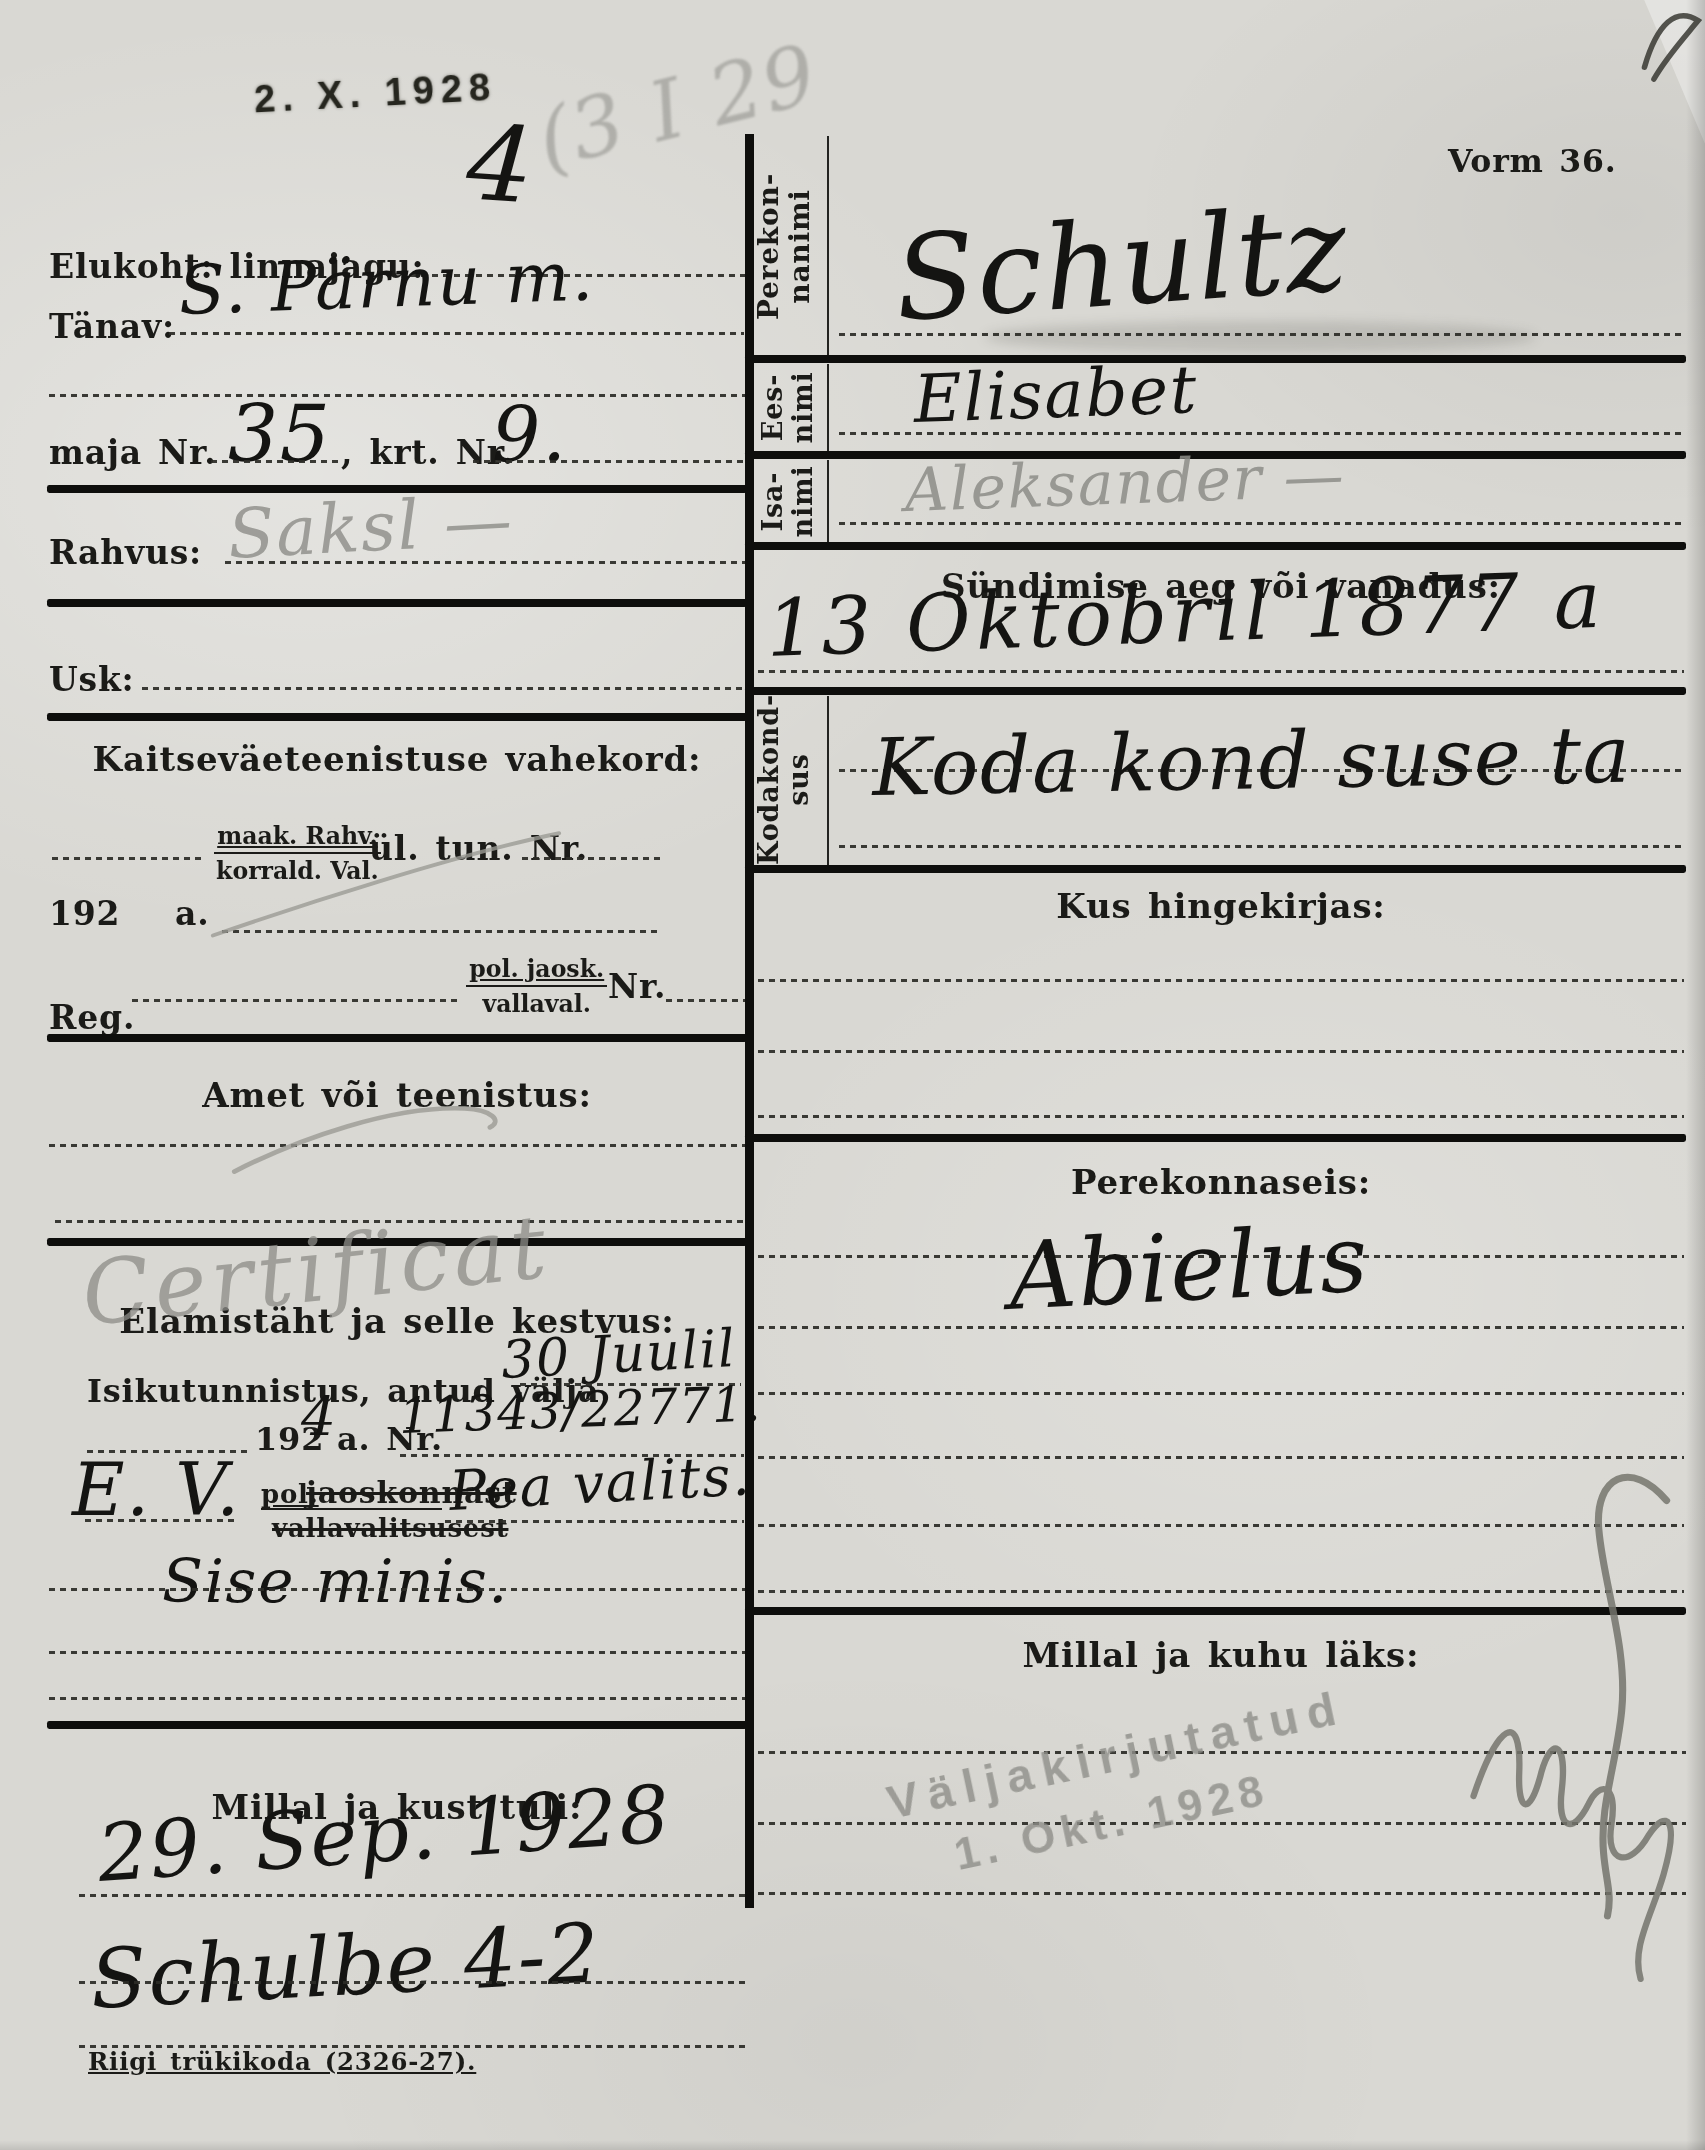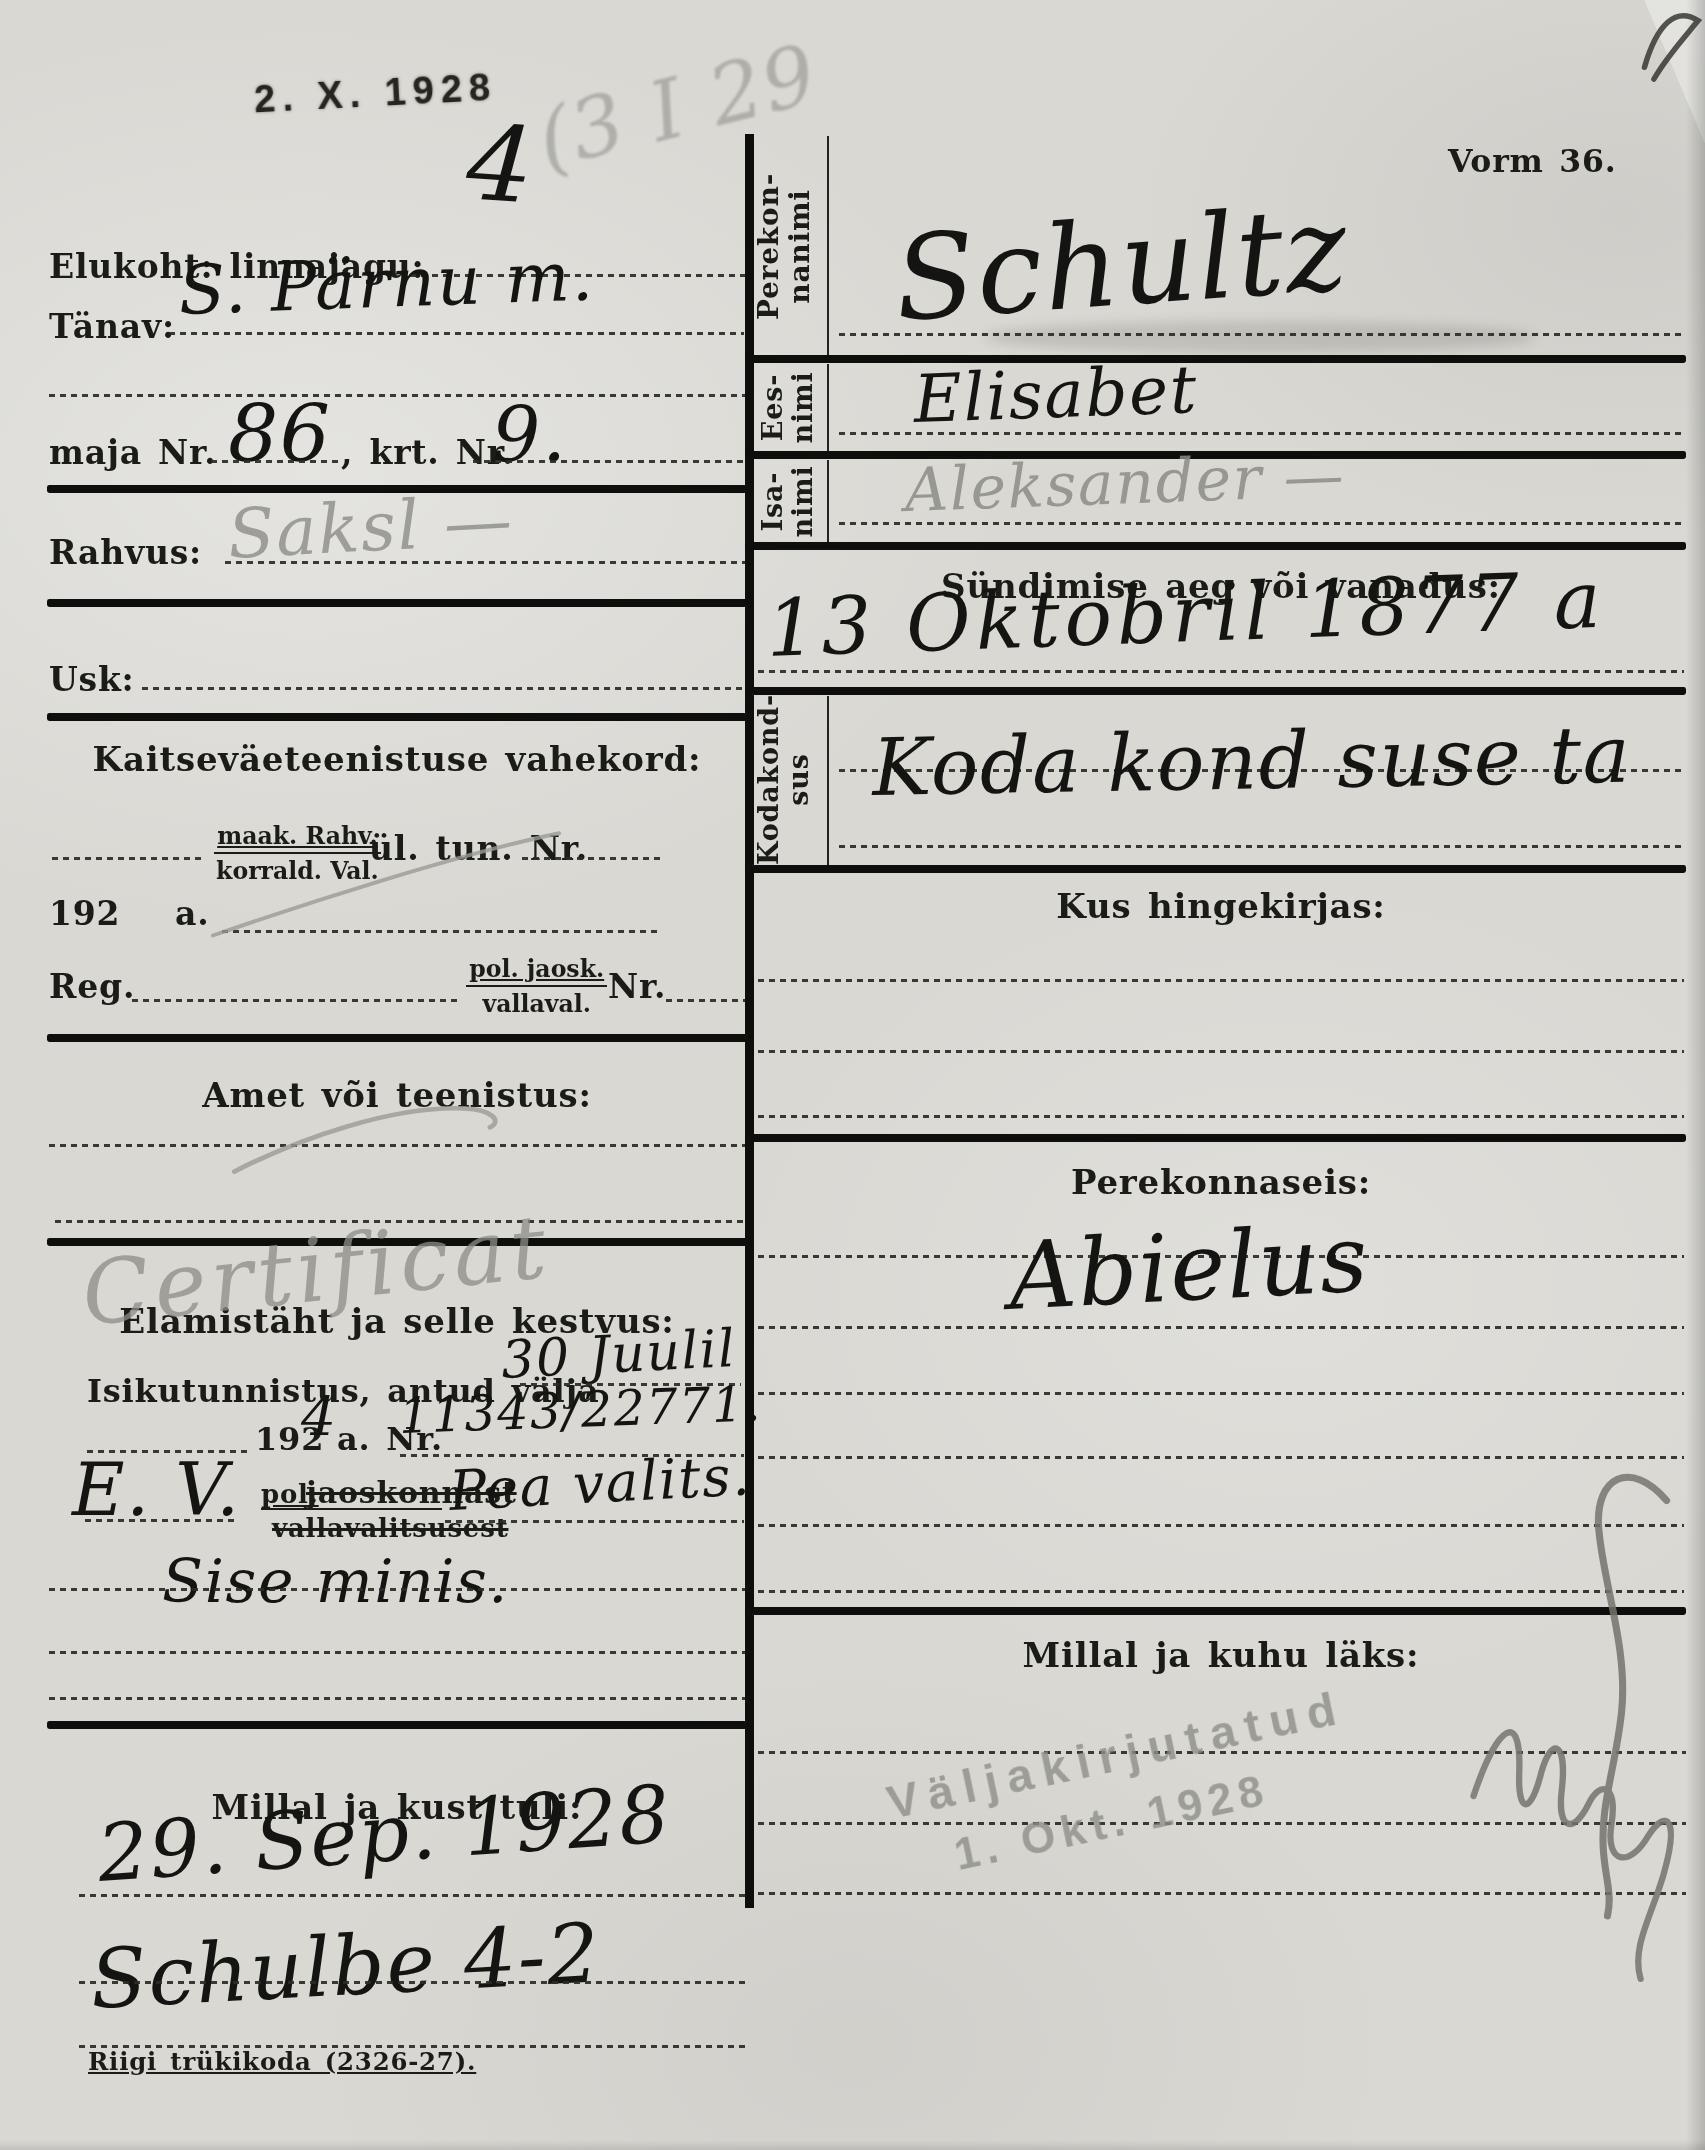--- a/index.html
+++ b/index.html
@@ -82,7 +82,7 @@
   <div class="dot" style="left:49px;top:394px;width:696px;"></div>
 
   <div class="lbl" style="left:49px;top:433px;font-size:33px;">maja Nr.</div>
-  <div class="hw" style="left:228px;top:388px;font-size:79px;">86</div>
+  <div class="hw" style="left:228px;top:388px;font-size:79px;">35</div>
   <div class="dot" style="left:211px;top:460px;width:130px;"></div>
   <div class="lbl" style="left:341px;top:433px;font-size:33px;">, krt. Nr.</div>
   <div class="hw" style="left:492px;top:390px;font-size:76px;">9.</div>

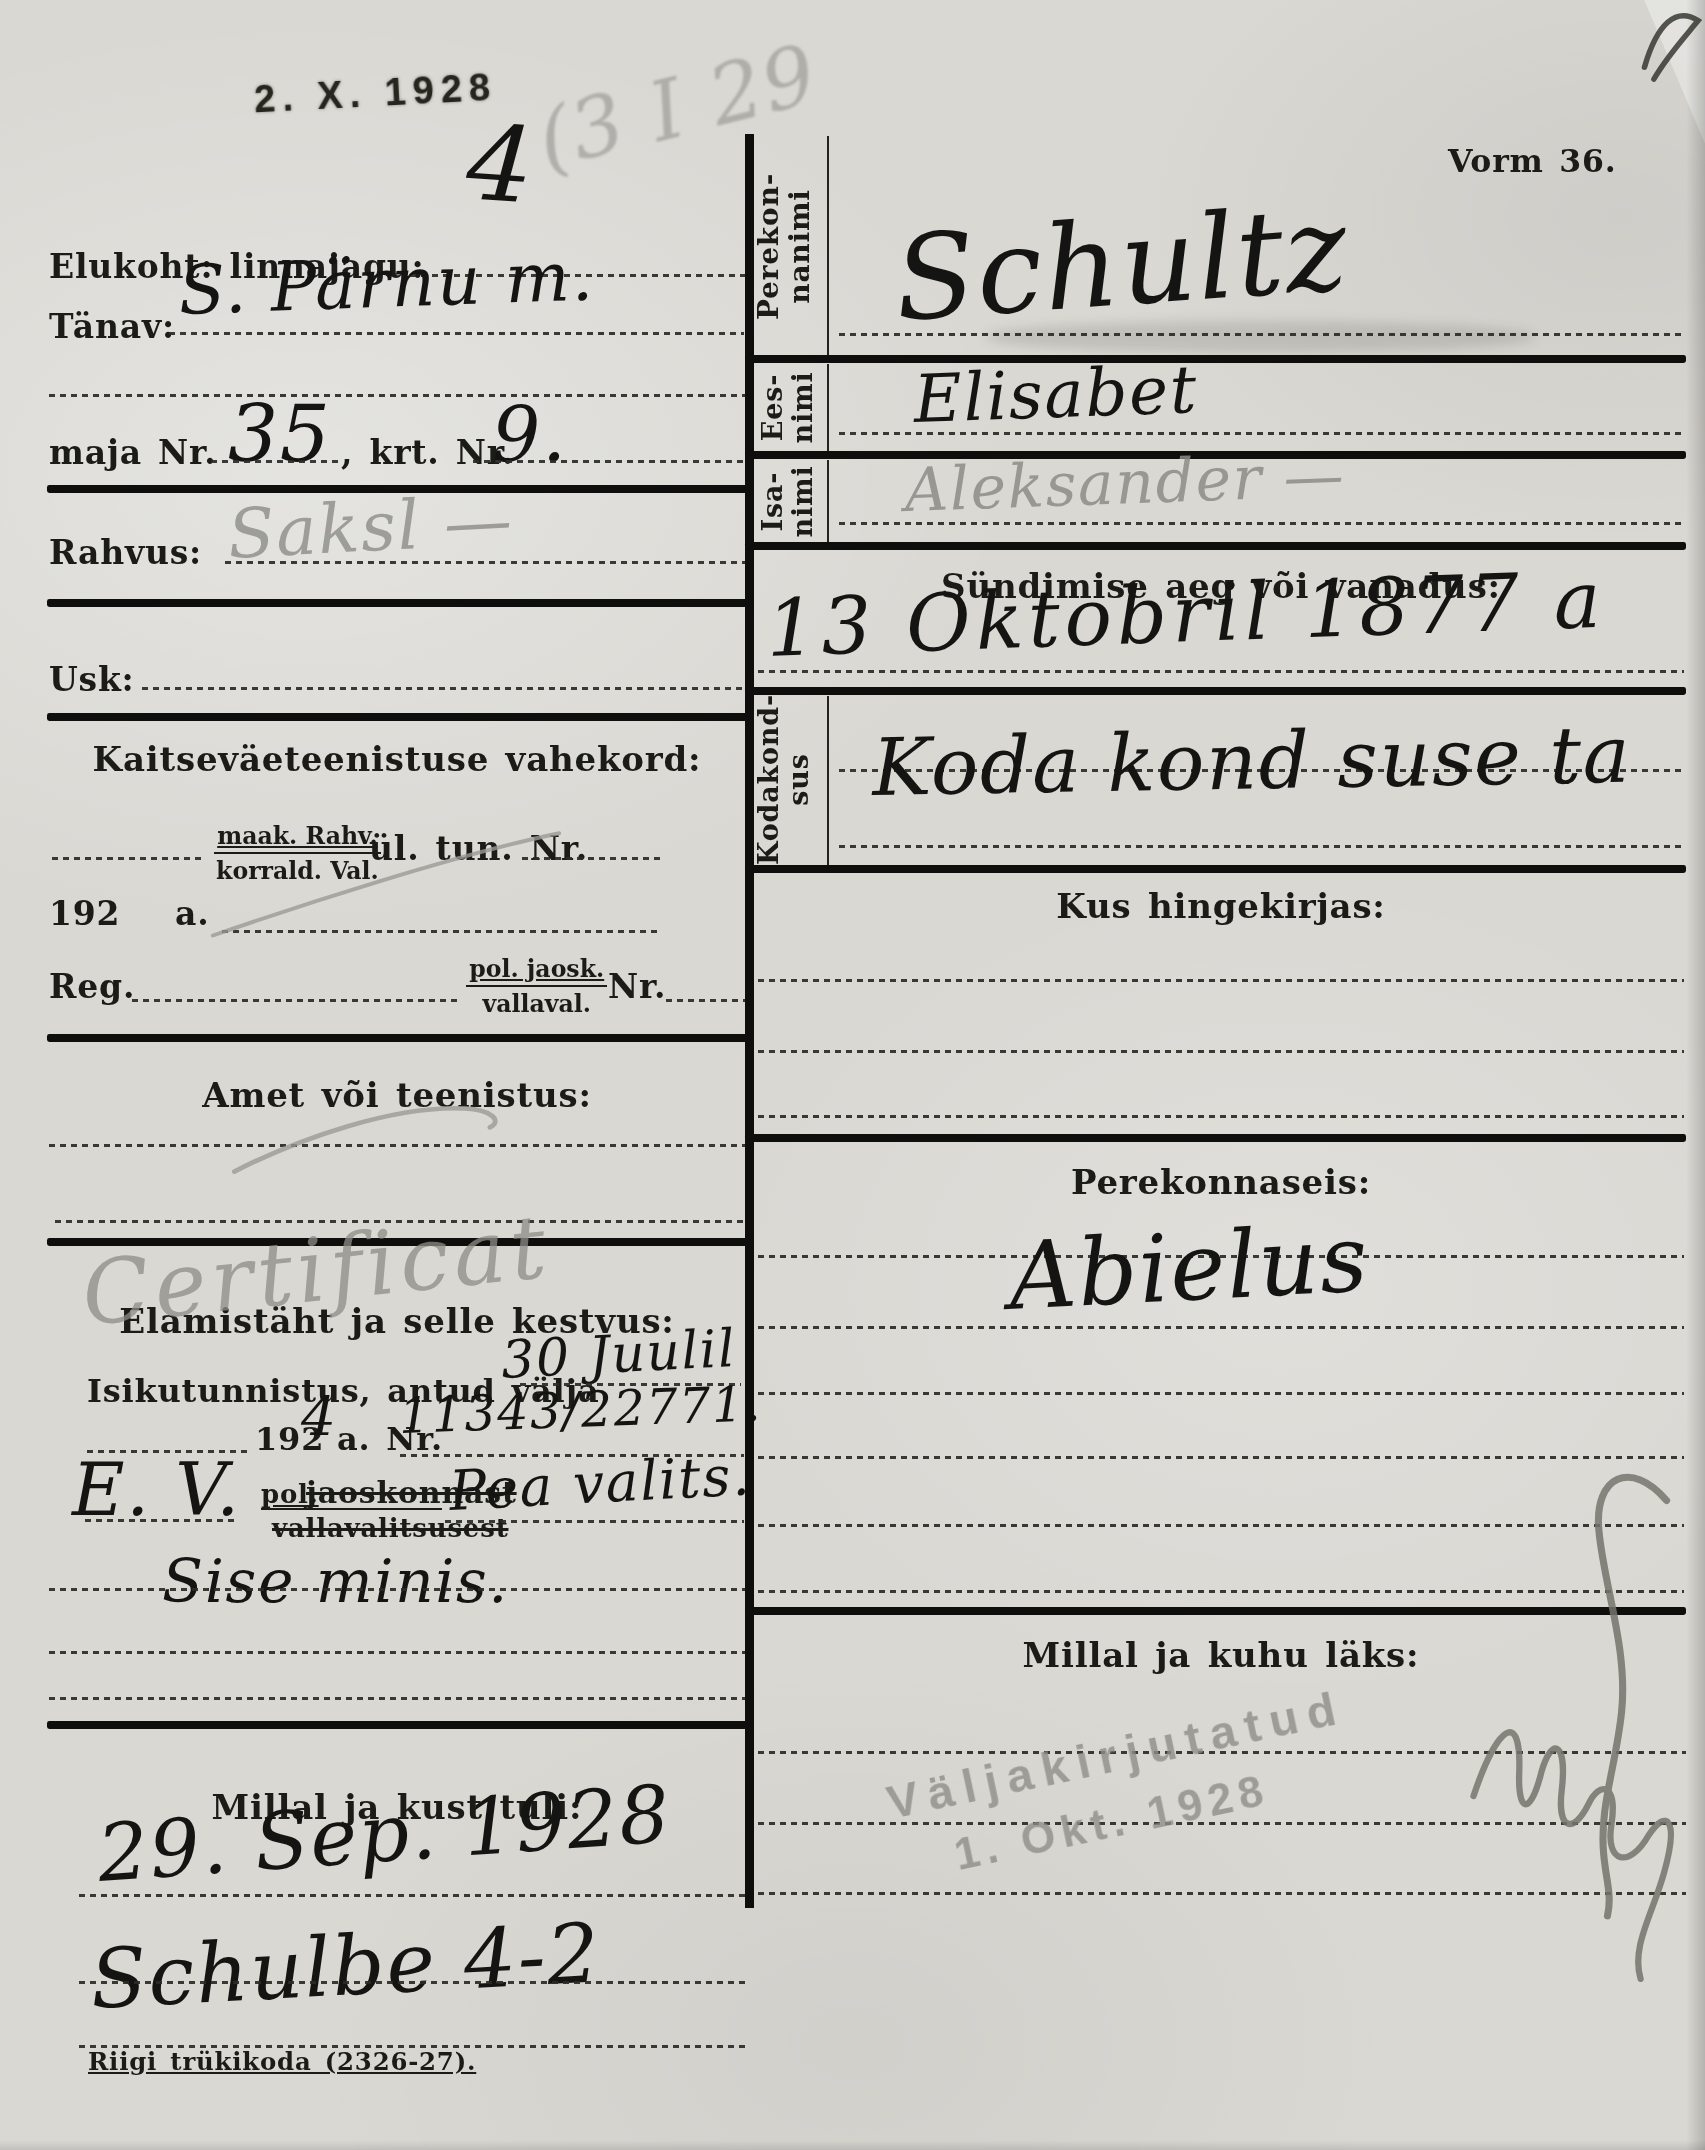--- a/index.html
+++ b/index.html
@@ -118,7 +118,7 @@
     <path d="M 10 148 C 120 110 320 45 450 18" fill="none" stroke="#9b9b95" stroke-width="5" stroke-linecap="round" opacity=".8"></path>
   </svg>
 
-  <div class="lbl" style="left:49px;top:967px;font-size:33px;">Reg.</div>
+  <div class="lbl" style="left:49px;top:998px;font-size:33px;">Reg.</div>
   <div class="dot" style="left:132px;top:999px;width:325px;"></div>
   <div class="fraction" style="left:466px;top:955px;font-size:23.6px;">
     <span class="ftop">pol. jaosk.</span>

